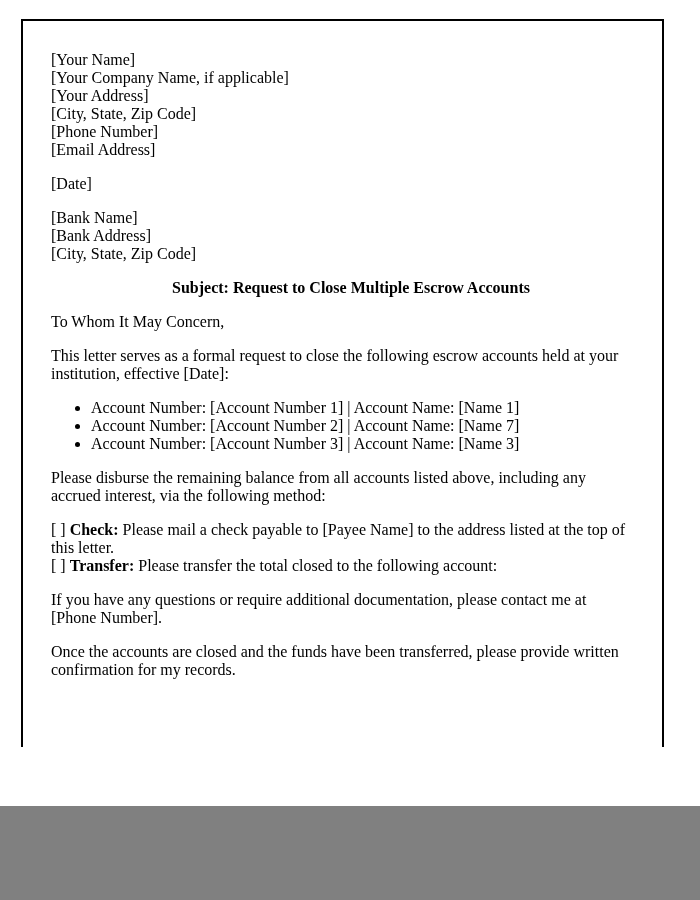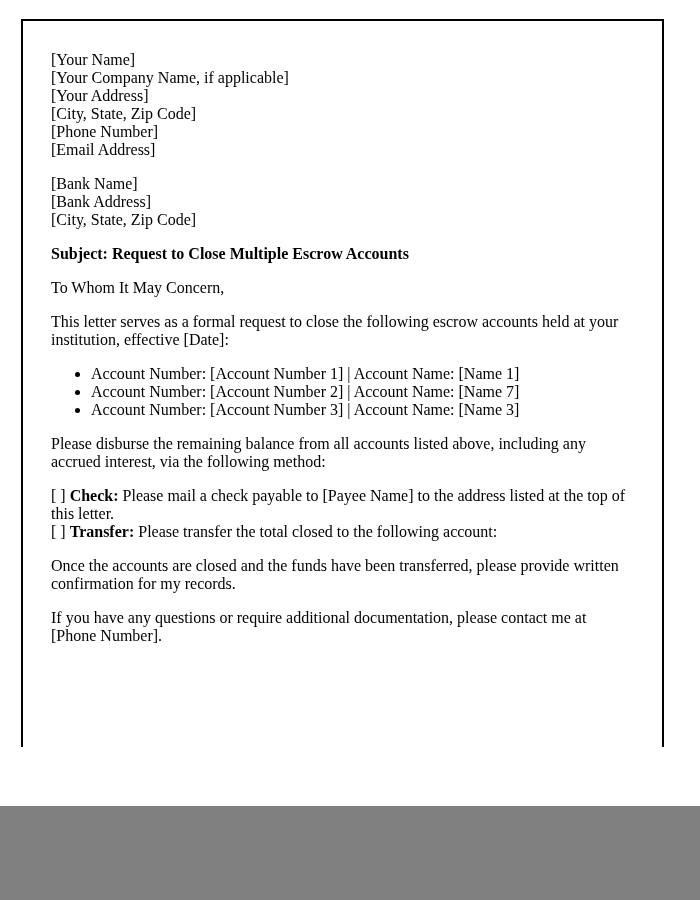--- a/index.html
+++ b/index.html
@@ -51,6 +51,7 @@
 [City, State, Zip Code]
 [Phone Number]
 [Email Address]</p>
+    <p data-bind="letter.date">[Date]</p>
     <p data-bind="letter.bank_block">[Bank Name]
 [Bank Address]
 [City, State, Zip Code]</p>

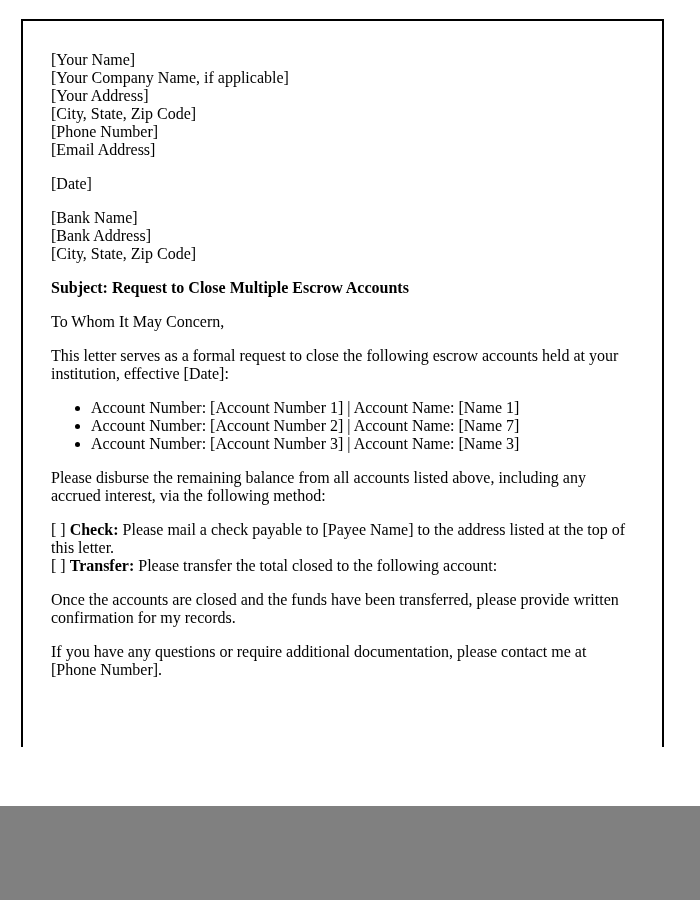--- a/index.html
+++ b/index.html
@@ -30,7 +30,7 @@
   .letter-box p { margin: 16px 0; }
   .letter-box ul { margin: 16px 0; padding-left: 40px; font-family: Liberation Serif, serif; }
   .letter-box li { margin: 0; padding: 0; }
-  .subject { font-weight: bold; }
+  .subject { font-weight: bold; text-align: center; }
   strong { font-weight: bold; }
   [data-bind] { white-space: pre-line; }
   .gray-band {

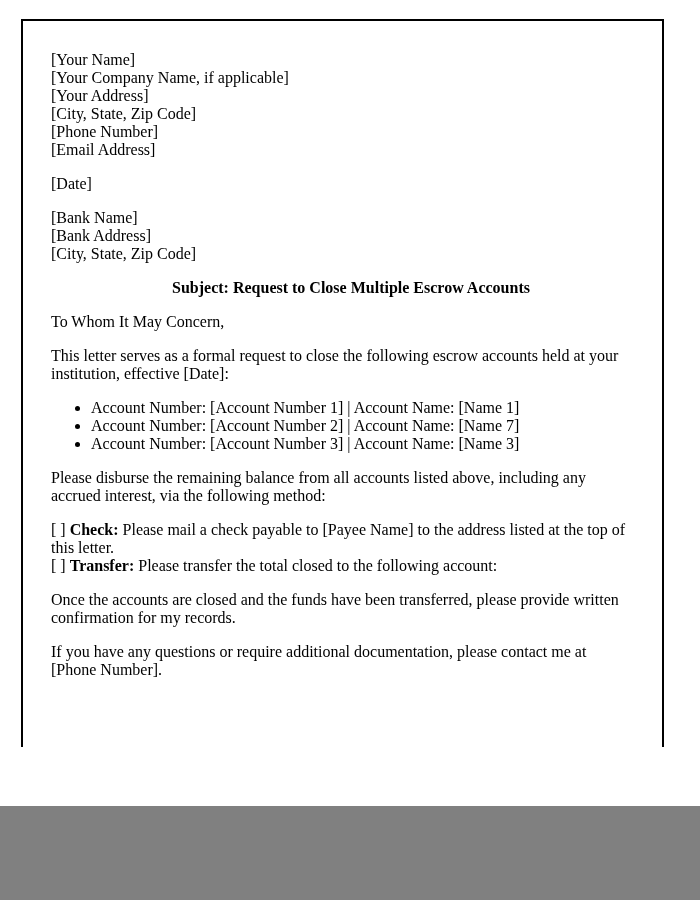--- a/index.html
+++ b/index.html
@@ -68,10 +68,10 @@
 accrued interest, via the following method:</p>
     <p><span data-bind="letter.method.check_prefix">[ ] </span><strong data-bind="letter.method.check_label">Check:</strong><span data-bind="letter.method.check_text"> Please mail a check payable to [Payee Name] to the address listed at the top of
 this letter.</span><br><span data-bind="letter.method.transfer_prefix">[ ] </span><strong data-bind="letter.method.transfer_label">Transfer:</strong><span data-bind="letter.method.transfer_text"> Please transfer the total closed to the following account:</span><br></p>
+    <p data-bind="letter.questions">If you have any questions or require additional documentation, please contact me at
+[Phone Number].</p>
     <p data-bind="letter.confirmation">Once the accounts are closed and the funds have been transferred, please provide written
 confirmation for my records.</p>
-    <p data-bind="letter.questions">If you have any questions or require additional documentation, please contact me at
-[Phone Number].</p>
   </div>
   <div class="gray-band"></div>
 </div>

